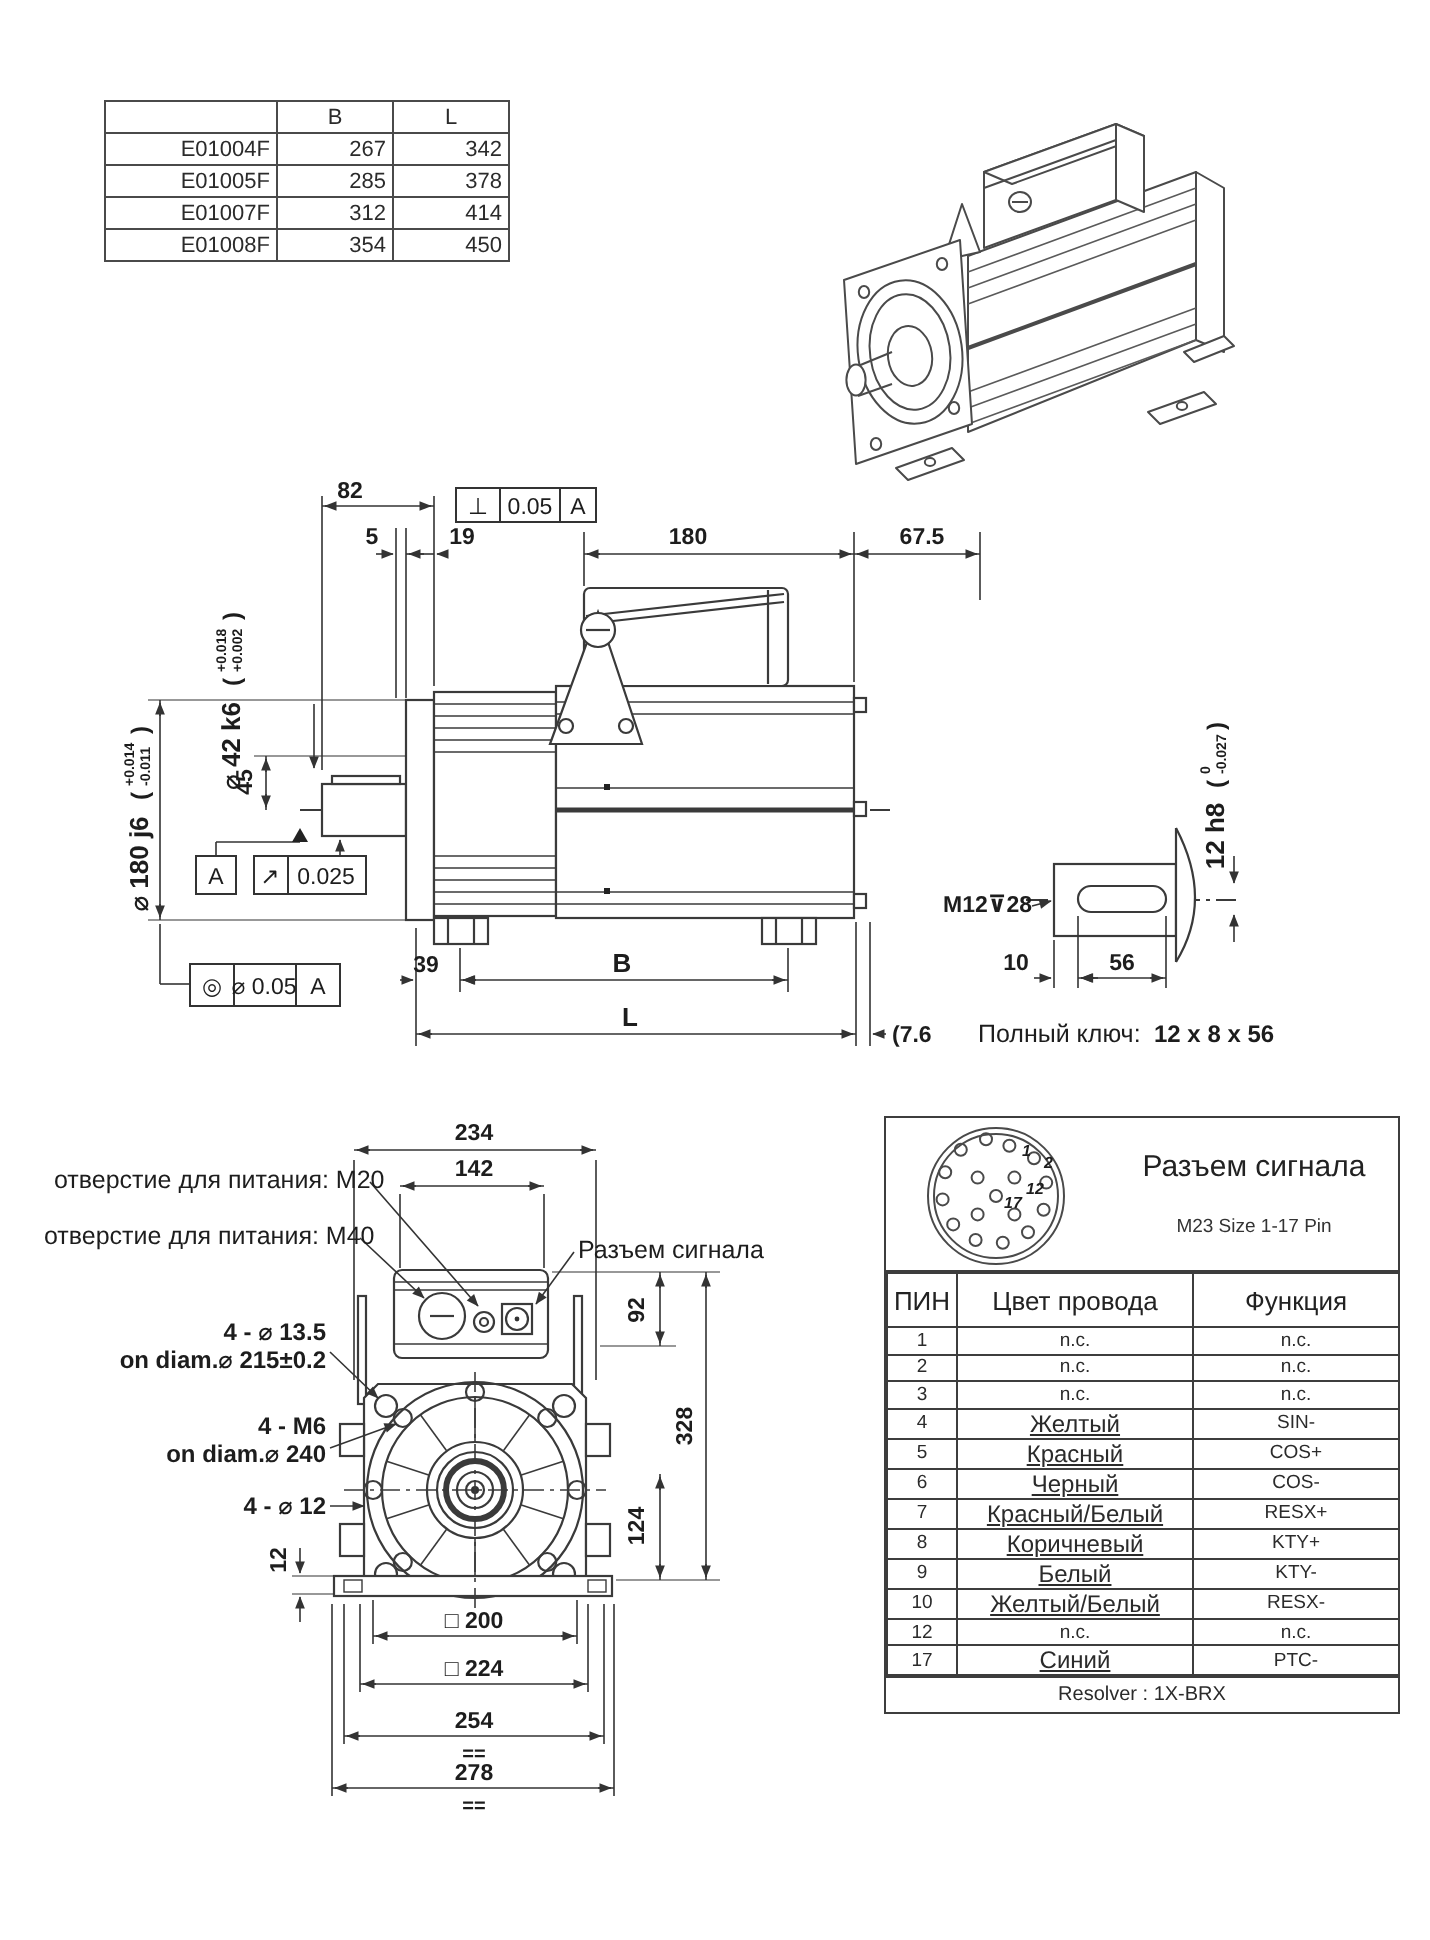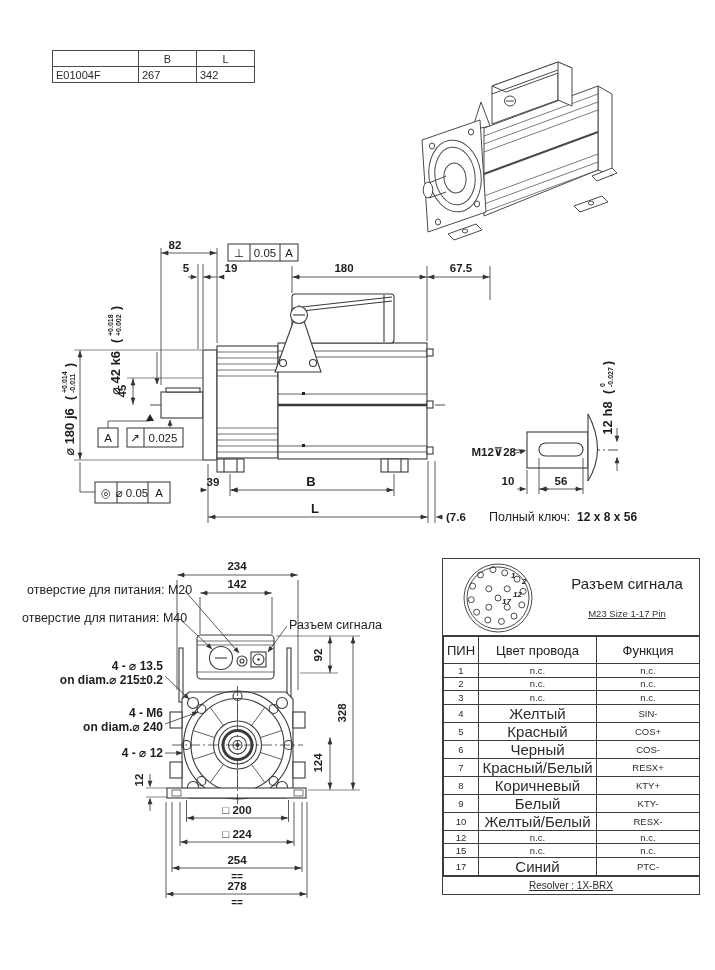--- a/index.html
+++ b/index.html
@@ -21,7 +21,7 @@
   .spec td,.spec th{border:1px solid #4a4a4a;font-size:11px;font-weight:normal;
       height:15px;padding:0 3px;color:#2b2b2b;}
   .spec th{text-align:center;}
-  .spec td.m{text-align:left;}
+  .spec td.m{text-align:right;}
   .spec td.v{text-align:left;}
   .spec col.c1{width:86px}.spec col.c2{width:58px}.spec col.c3{width:58px}
   

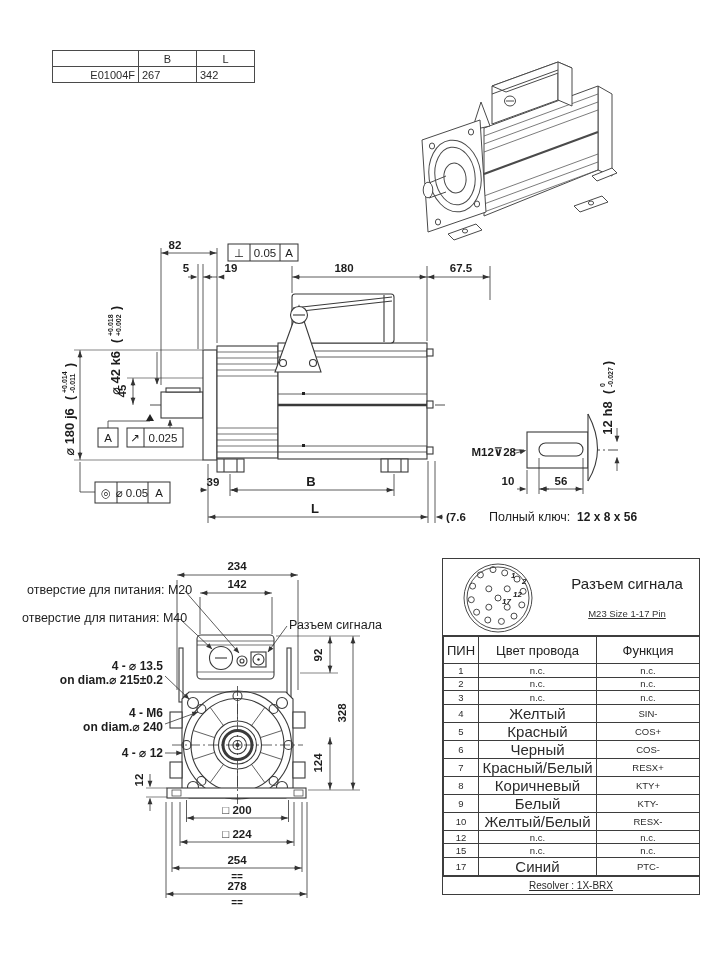--- a/index.html
+++ b/index.html
@@ -22,7 +22,7 @@
       height:15px;padding:0 3px;color:#2b2b2b;}
   .spec th{text-align:center;}
   .spec td.m{text-align:right;}
-  .spec td.v{text-align:left;}
+  .spec td.v{text-align:right;}
   .spec col.c1{width:86px}.spec col.c2{width:58px}.spec col.c3{width:58px}
   
   .pins{left:442px;top:558px;width:256px;border:1.5px solid #3d3d3d;background:#fff;}

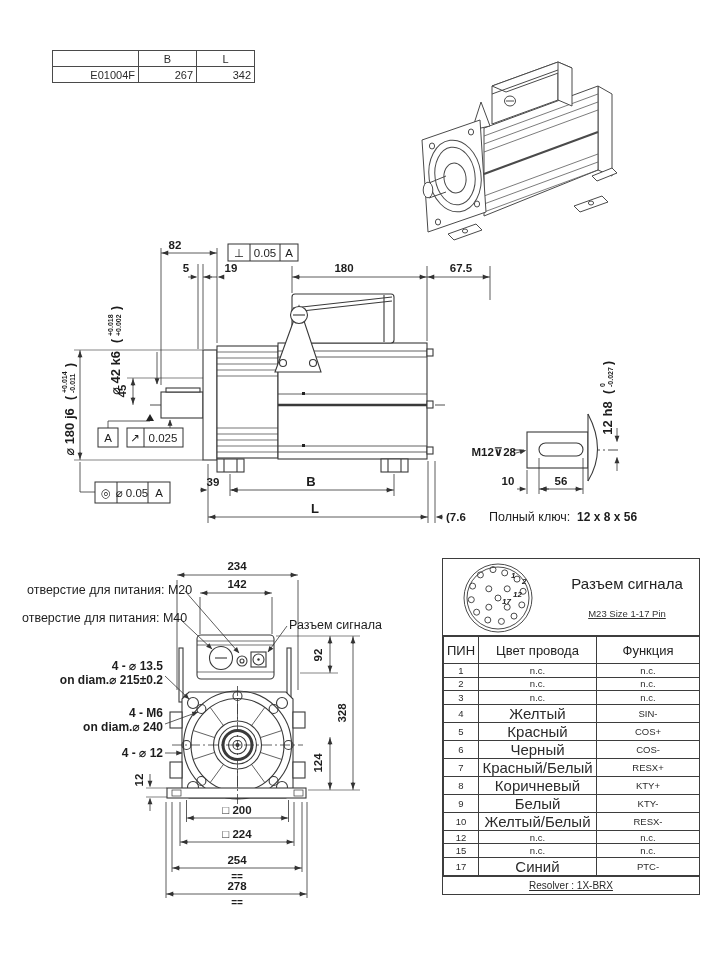--- a/index.html
+++ b/index.html
@@ -480,6 +480,11 @@
             <td class="v">267</td>
             <td class="v">342</td>
           </tr>
+    <tr>
+            <td class="m">E01005F</td>
+            <td class="v">285</td>
+            <td class="v">378</td>
+          </tr>
   </tbody>
       </table>
 </div>

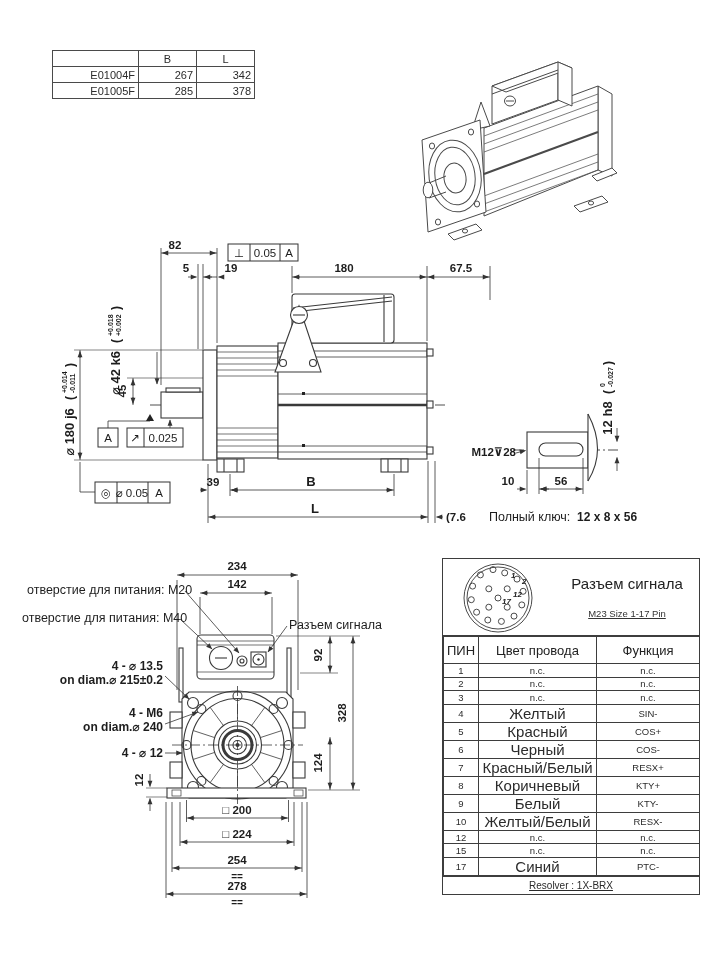--- a/index.html
+++ b/index.html
@@ -485,6 +485,11 @@
             <td class="v">285</td>
             <td class="v">378</td>
           </tr>
+    <tr>
+            <td class="m">E01007F</td>
+            <td class="v">312</td>
+            <td class="v">414</td>
+          </tr>
   </tbody>
       </table>
 </div>

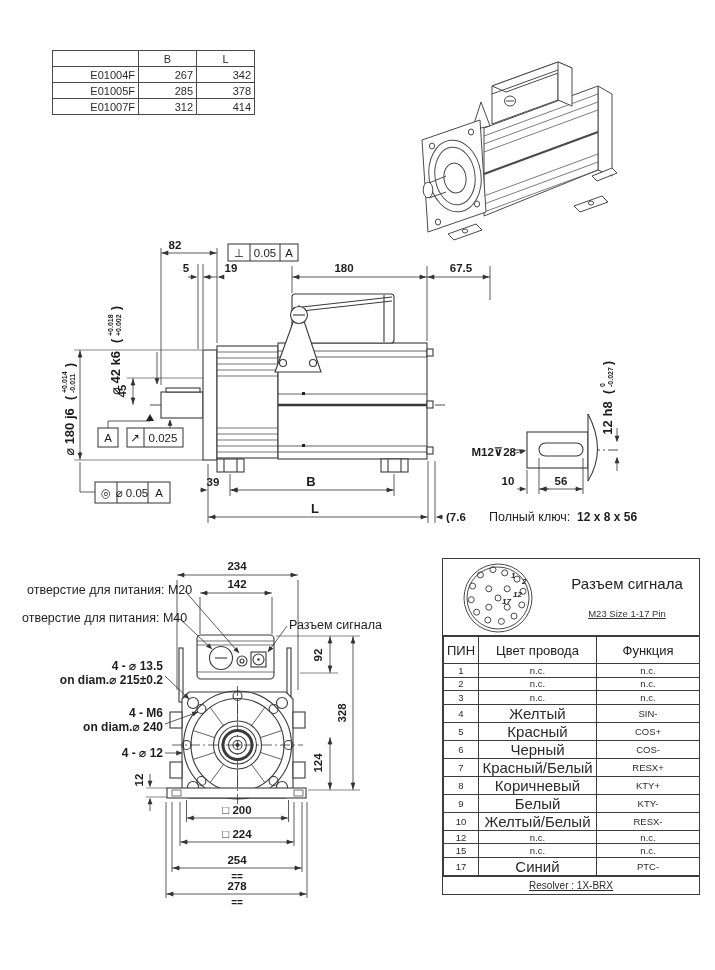--- a/index.html
+++ b/index.html
@@ -490,6 +490,11 @@
             <td class="v">312</td>
             <td class="v">414</td>
           </tr>
+    <tr>
+            <td class="m">E01008F</td>
+            <td class="v">354</td>
+            <td class="v">450</td>
+          </tr>
   </tbody>
       </table>
 </div>

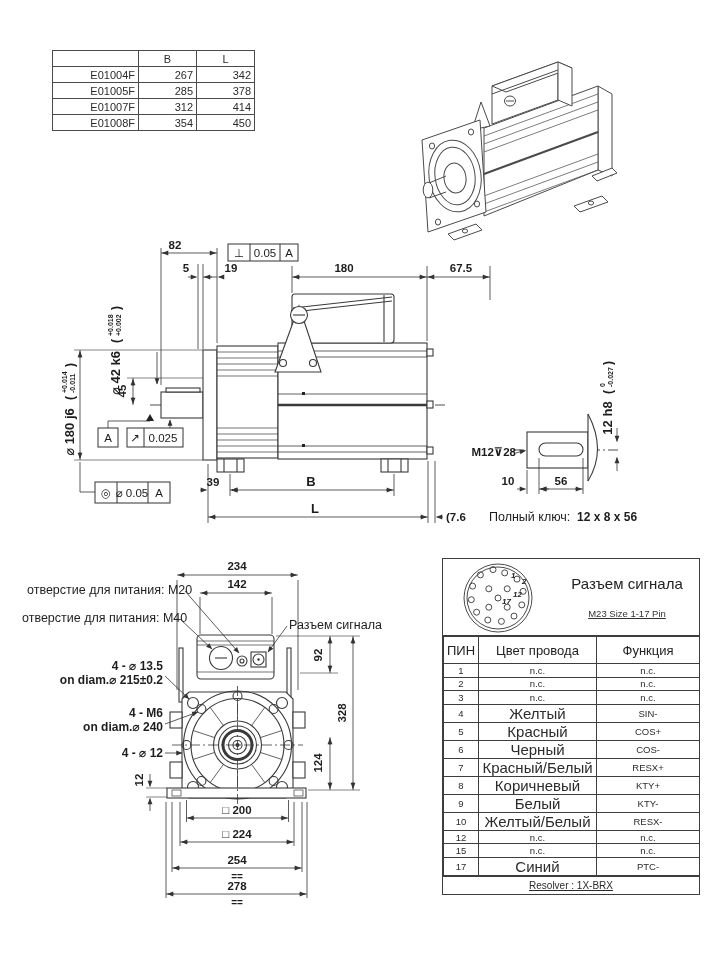--- a/index.html
+++ b/index.html
@@ -29,7 +29,7 @@
   .pins .hd{display:flex;align-items:center;height:76px;border-bottom:1px solid #3d3d3d;}
   .pins .hd .ttl{flex:1;text-align:center;}
   .pins .hd .t1{font-size:15px;color:#222;}
-  .pins .hd .t2{font-size:9.5px;color:#333;margin-top:16px;text-decoration:underline;}
+  .pins .hd .t2{font-size:9.5px;color:#333;margin-top:16px;}
   .pins table{border-collapse:collapse;width:100%;table-layout:fixed;}
   .pins th{border:1px solid #3d3d3d;font-size:13px;font-weight:normal;height:24px;color:#222;}
   .pins td{border:1px solid #3d3d3d;font-size:9.5px;text-align:center;height:12.6px;

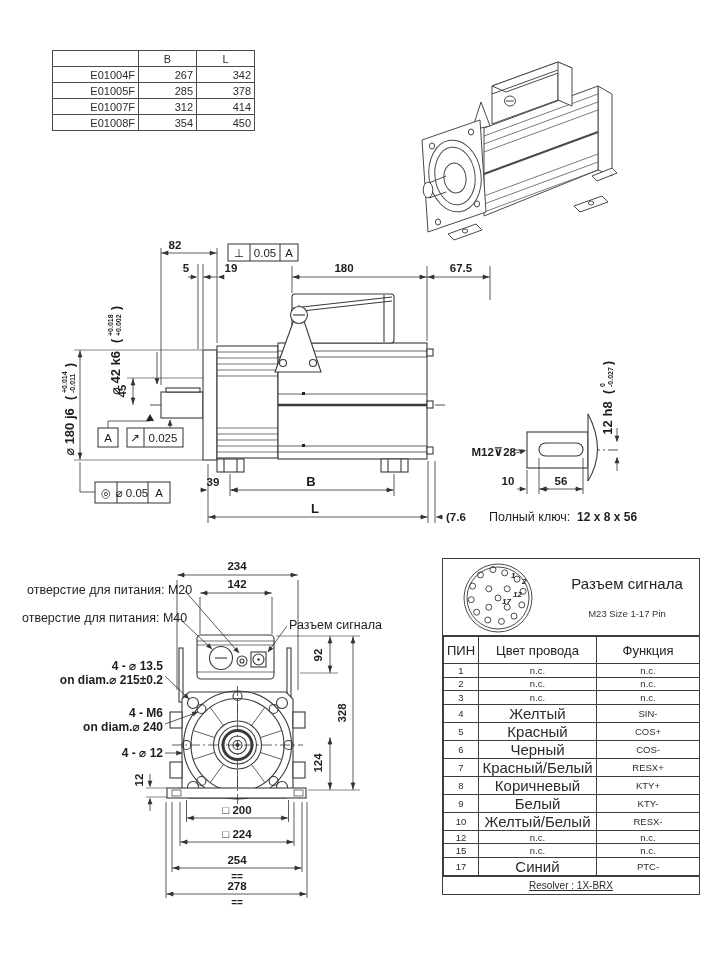--- a/index.html
+++ b/index.html
@@ -34,7 +34,7 @@
   .pins th{border:1px solid #3d3d3d;font-size:13px;font-weight:normal;height:24px;color:#222;}
   .pins td{border:1px solid #3d3d3d;font-size:9.5px;text-align:center;height:12.6px;
       padding:0;color:#2b2b2b;}
-  .pins td.named{font-size:15px;}
+  .pins td.named{font-size:12px;text-decoration:underline;}
   .pins col.p1{width:35px}.pins col.p2{width:118px}.pins col.p3{width:103px}
   .pins .ft{border-top:1px solid #3d3d3d;text-align:center;font-size:10px;height:17px;
       line-height:17px;color:#2b2b2b;text-decoration:underline;}

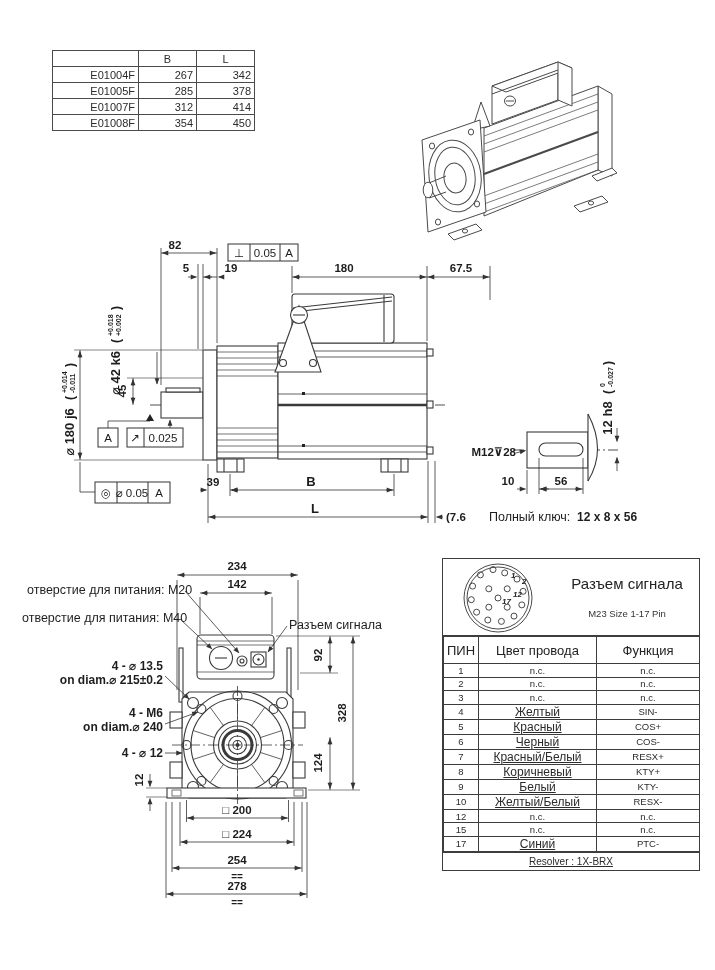--- a/index.html
+++ b/index.html
@@ -608,11 +608,6 @@
             <td>n.c.</td>
           </tr>
     <tr>
-            <td>15</td>
-            <td>n.c.</td>
-            <td>n.c.</td>
-          </tr>
-    <tr>
             <td>17</td>
             <td class="named">Синий</td>
             <td>PTC-</td>

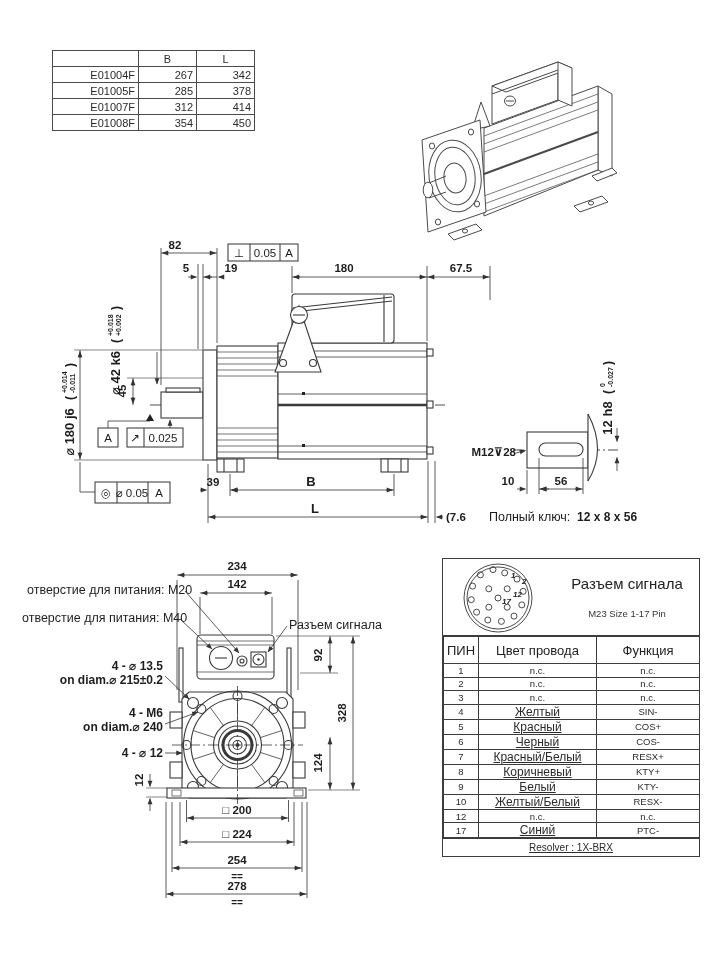--- a/index.html
+++ b/index.html
@@ -37,7 +37,7 @@
   .pins td.named{font-size:12px;text-decoration:underline;}
   .pins col.p1{width:35px}.pins col.p2{width:118px}.pins col.p3{width:103px}
   .pins .ft{border-top:1px solid #3d3d3d;text-align:center;font-size:10px;height:17px;
-      line-height:17px;color:#2b2b2b;text-decoration:underline;}
+      line-height:17px;color:#2b2b2b;}
 </style>
 </head>
 <body>

